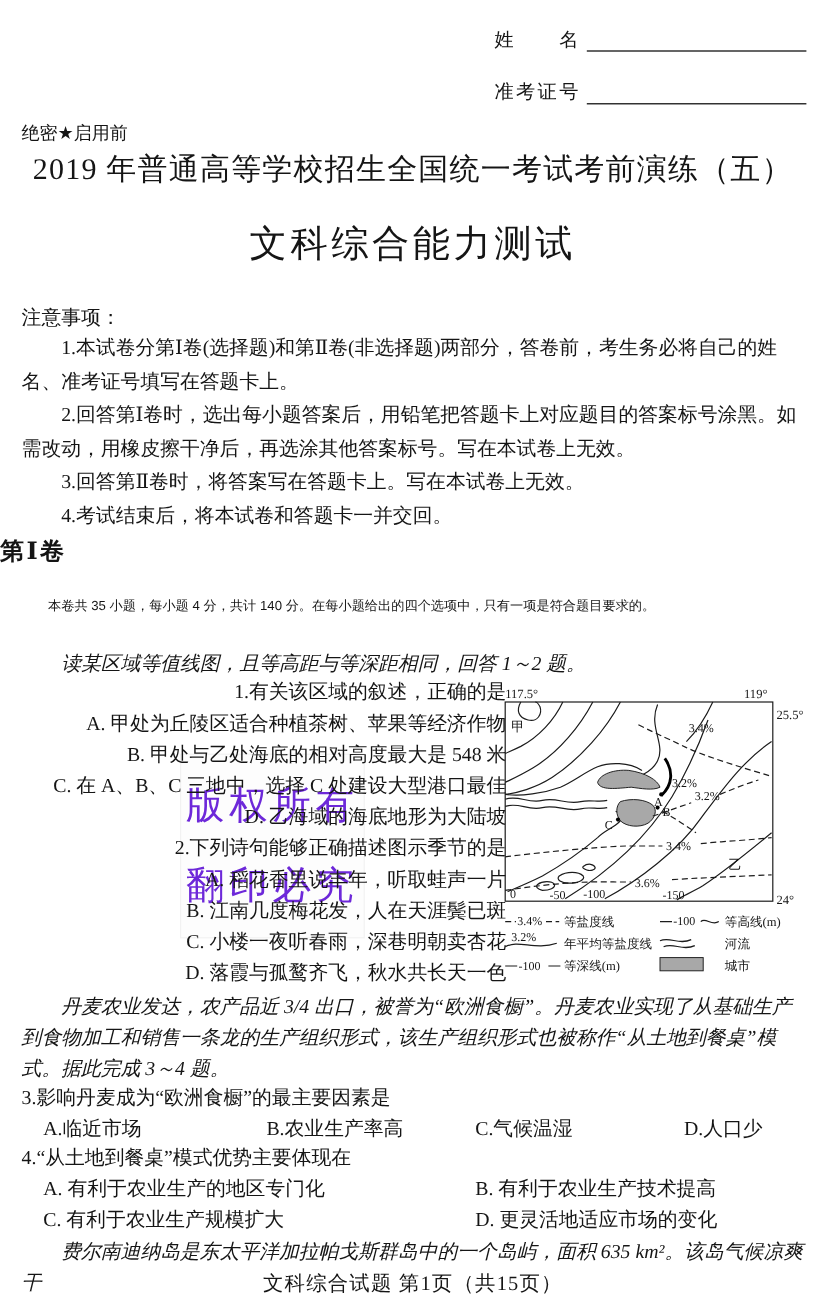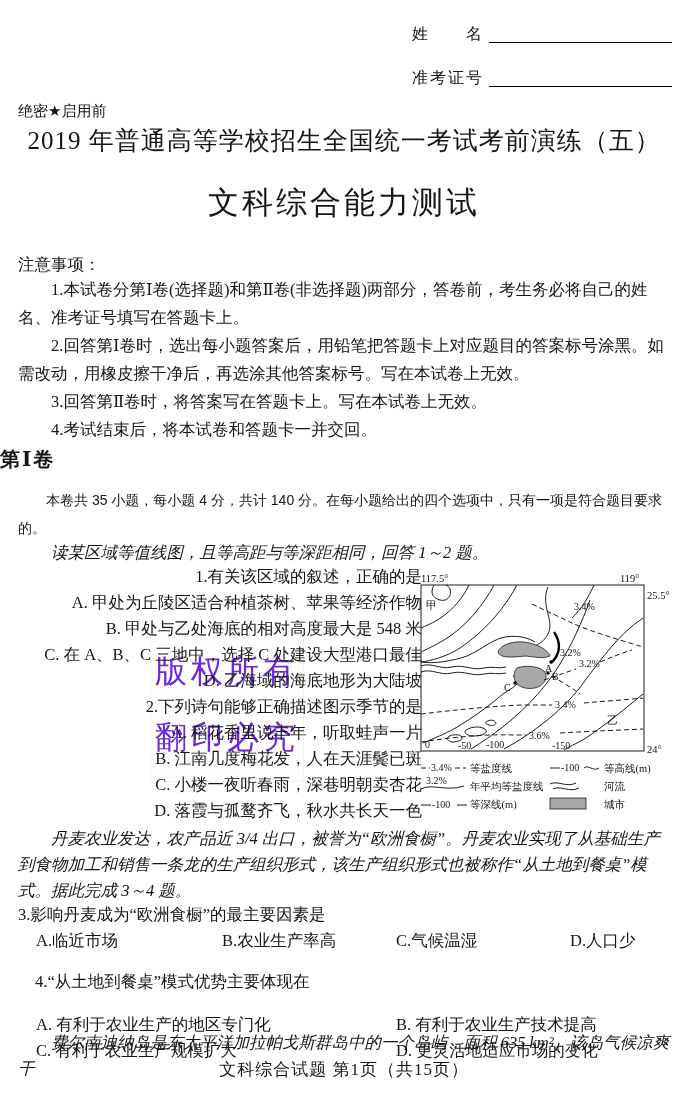--- a/index.html
+++ b/index.html
@@ -21,7 +21,7 @@
   .notes{left:18px;top:276px;right:16px;font-size:16.5px;line-height:28px;}
   .notes p{margin:0;text-indent:2em;}
   .part-head{left:0;top:446px;width:100%;text-align:left;font-size:20px;font-weight:bold;letter-spacing:2px;}
-  .intro{left:18px;top:486px;right:16px;font-size:14px;line-height:28px;text-indent:2em;}
+  .intro{left:18px;top:486px;right:16px;font-size:11px;line-height:38px;text-indent:2em;}
   .reading{left:18px;right:16px;font-size:16.5px;line-height:26px;text-indent:2em;}
   .qcol{left:18px;top:564px;width:404px;font-size:16.5px;line-height:26px;text-align:right;}
   .qcol .stem{margin:0;}

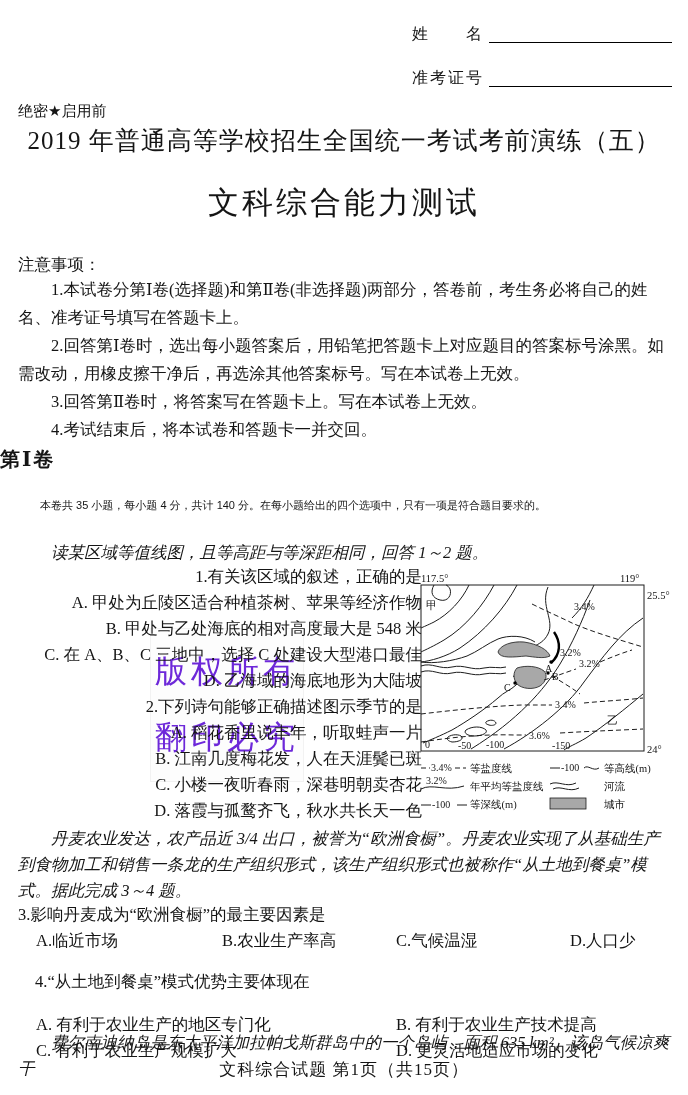--- a/index.html
+++ b/index.html
@@ -199,7 +199,7 @@
   </div>
 
   <div class="abs qblock" style="top:952px">
-    <p class="stem" style="margin:17px">4.“从土地到餐桌”模式优势主要体现在</p>
+    <p class="stem" style="margin:0">4.“从土地到餐桌”模式优势主要体现在</p>
     <div class="optrow">
       <span style="left:18px">A. 有利于农业生产的地区专门化</span>
       <span style="left:378px">B. 有利于农业生产技术提高</span>

